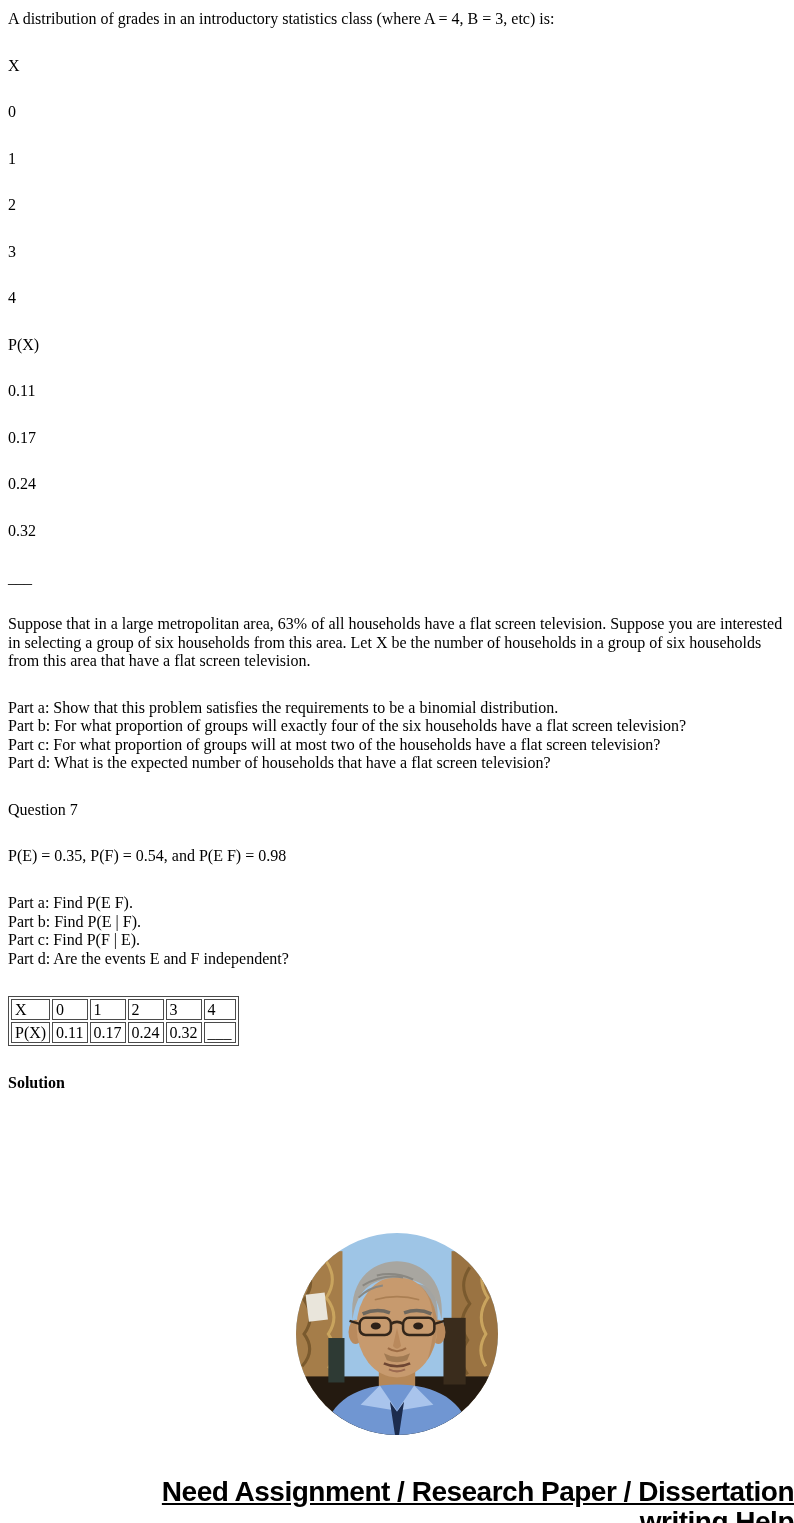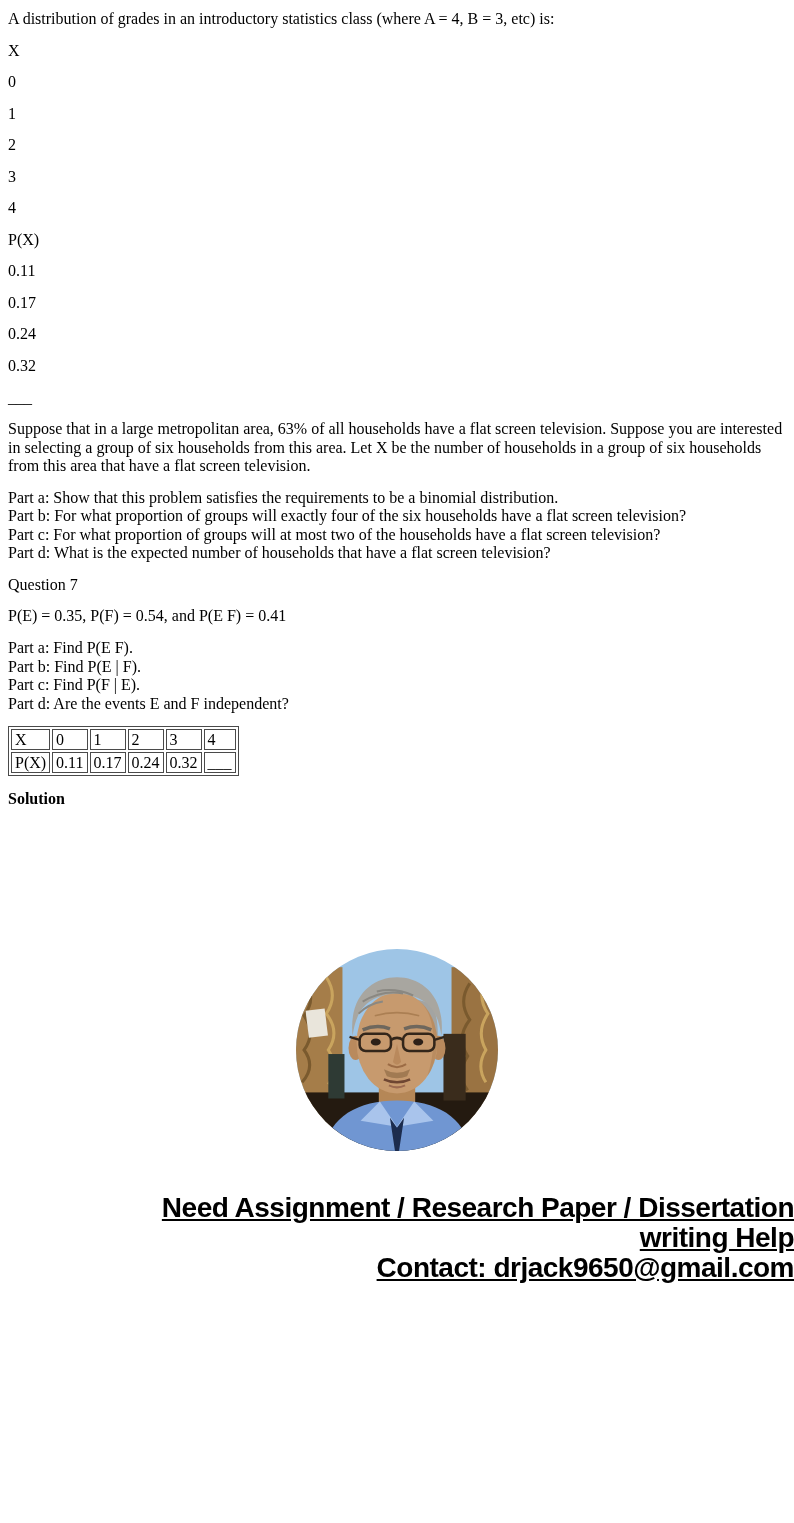--- a/index.html
+++ b/index.html
@@ -20,7 +20,7 @@
   .doc p {
     font-size: 16px;
     line-height: 1.16;
-    margin: 13px 0;
+    margin: 28px 0;
   }
   .doc p.first {
     margin-top: 10px;

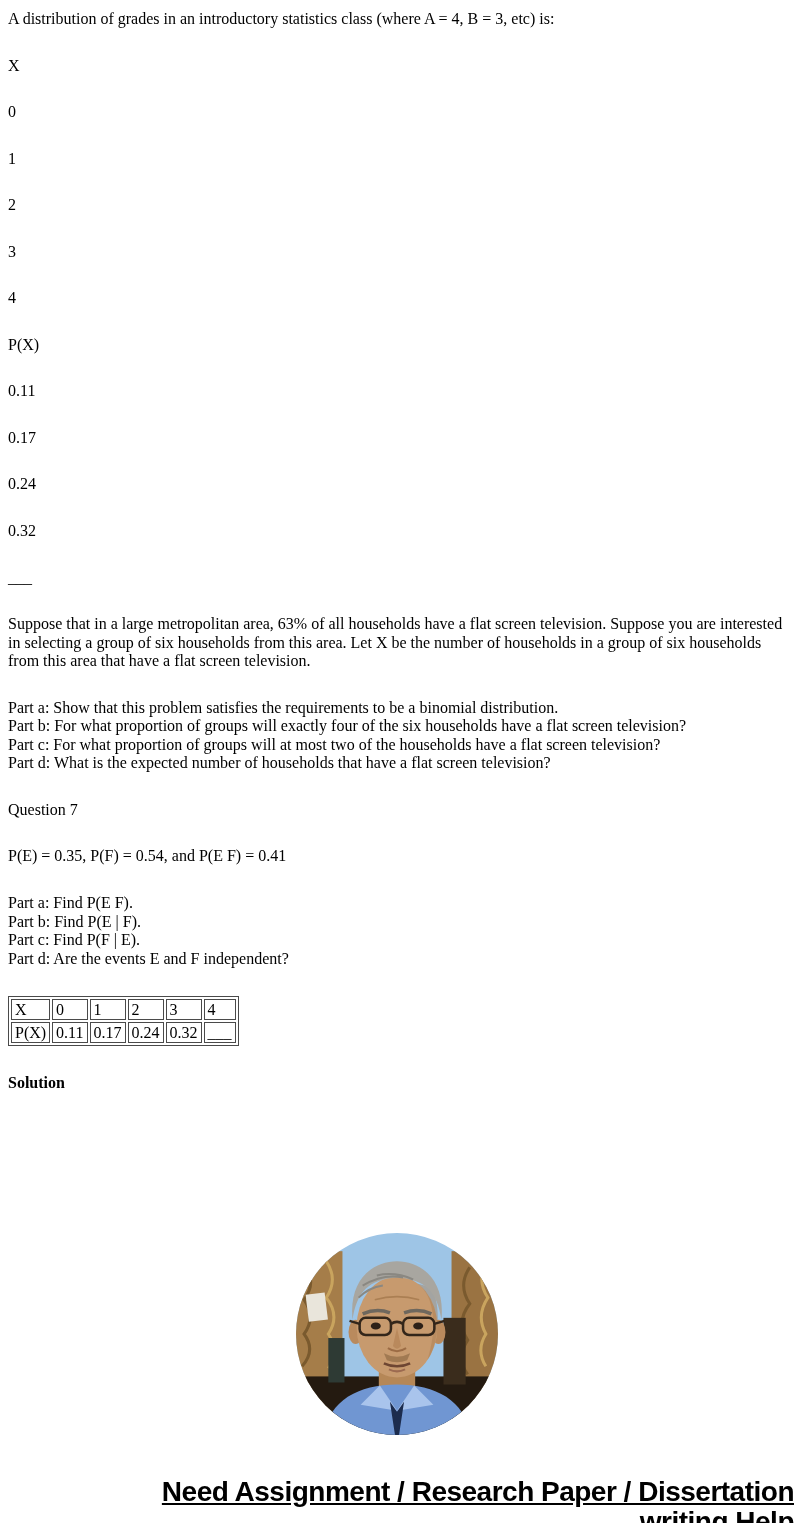--- a/index.html
+++ b/index.html
@@ -101,7 +101,7 @@
 
   <p>Question 7</p>
 
-  <p>P(E) = 0.35, P(F) = 0.54, and P(E F) = 0.41</p>
+  <p>P(E) = 0.35, P(F) = 0.54, and P(E F) = 0.98</p>
 
   <p class="lines">Part a: Find P(E F).
 Part b: Find P(E | F).

